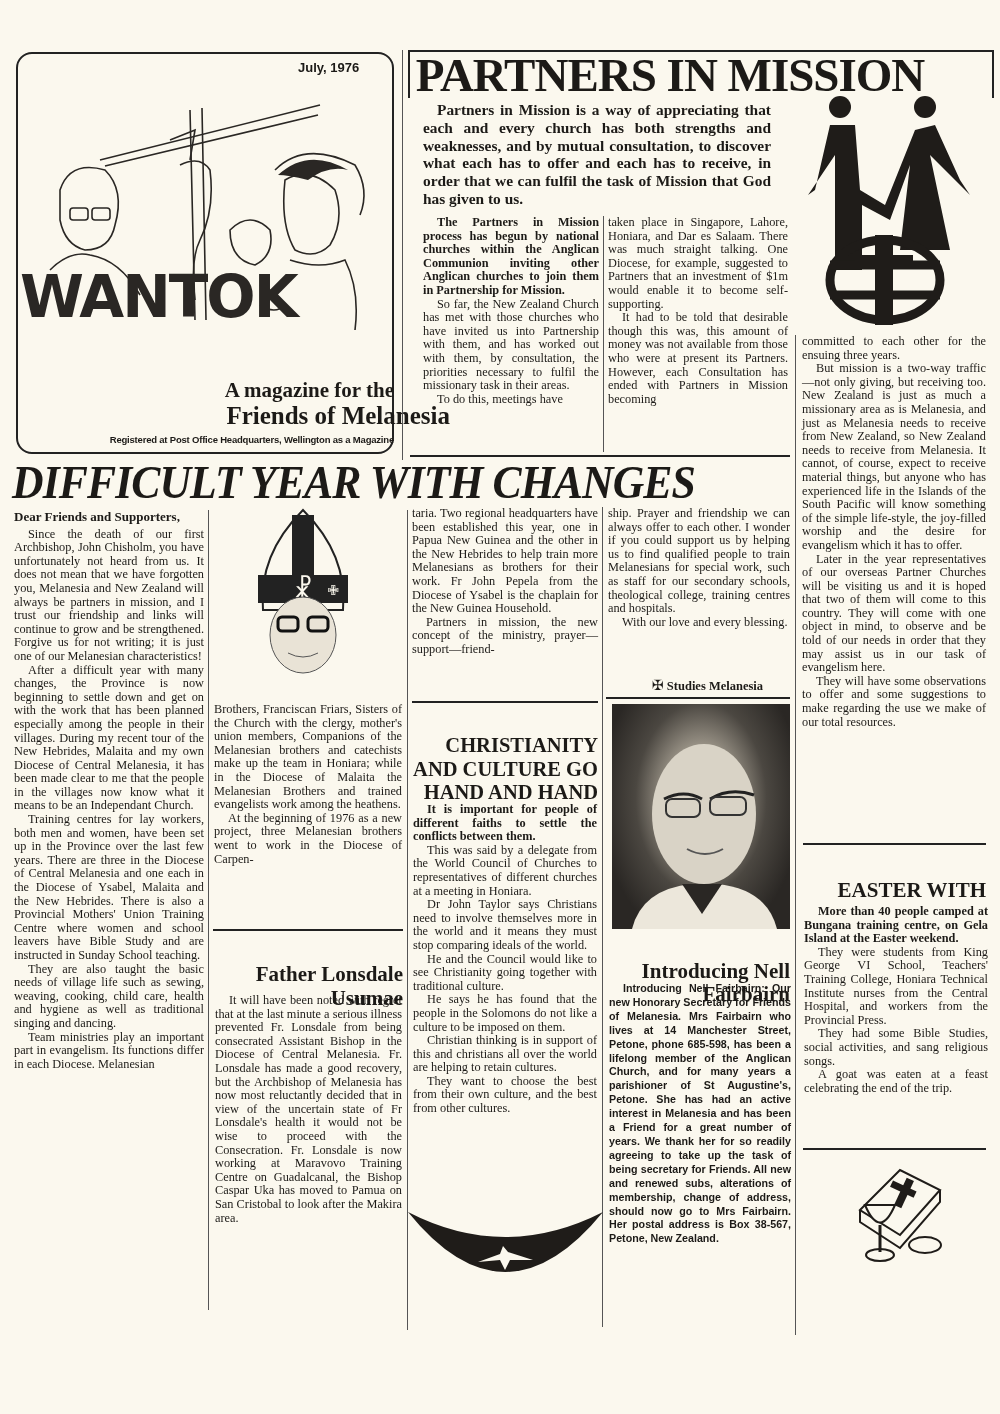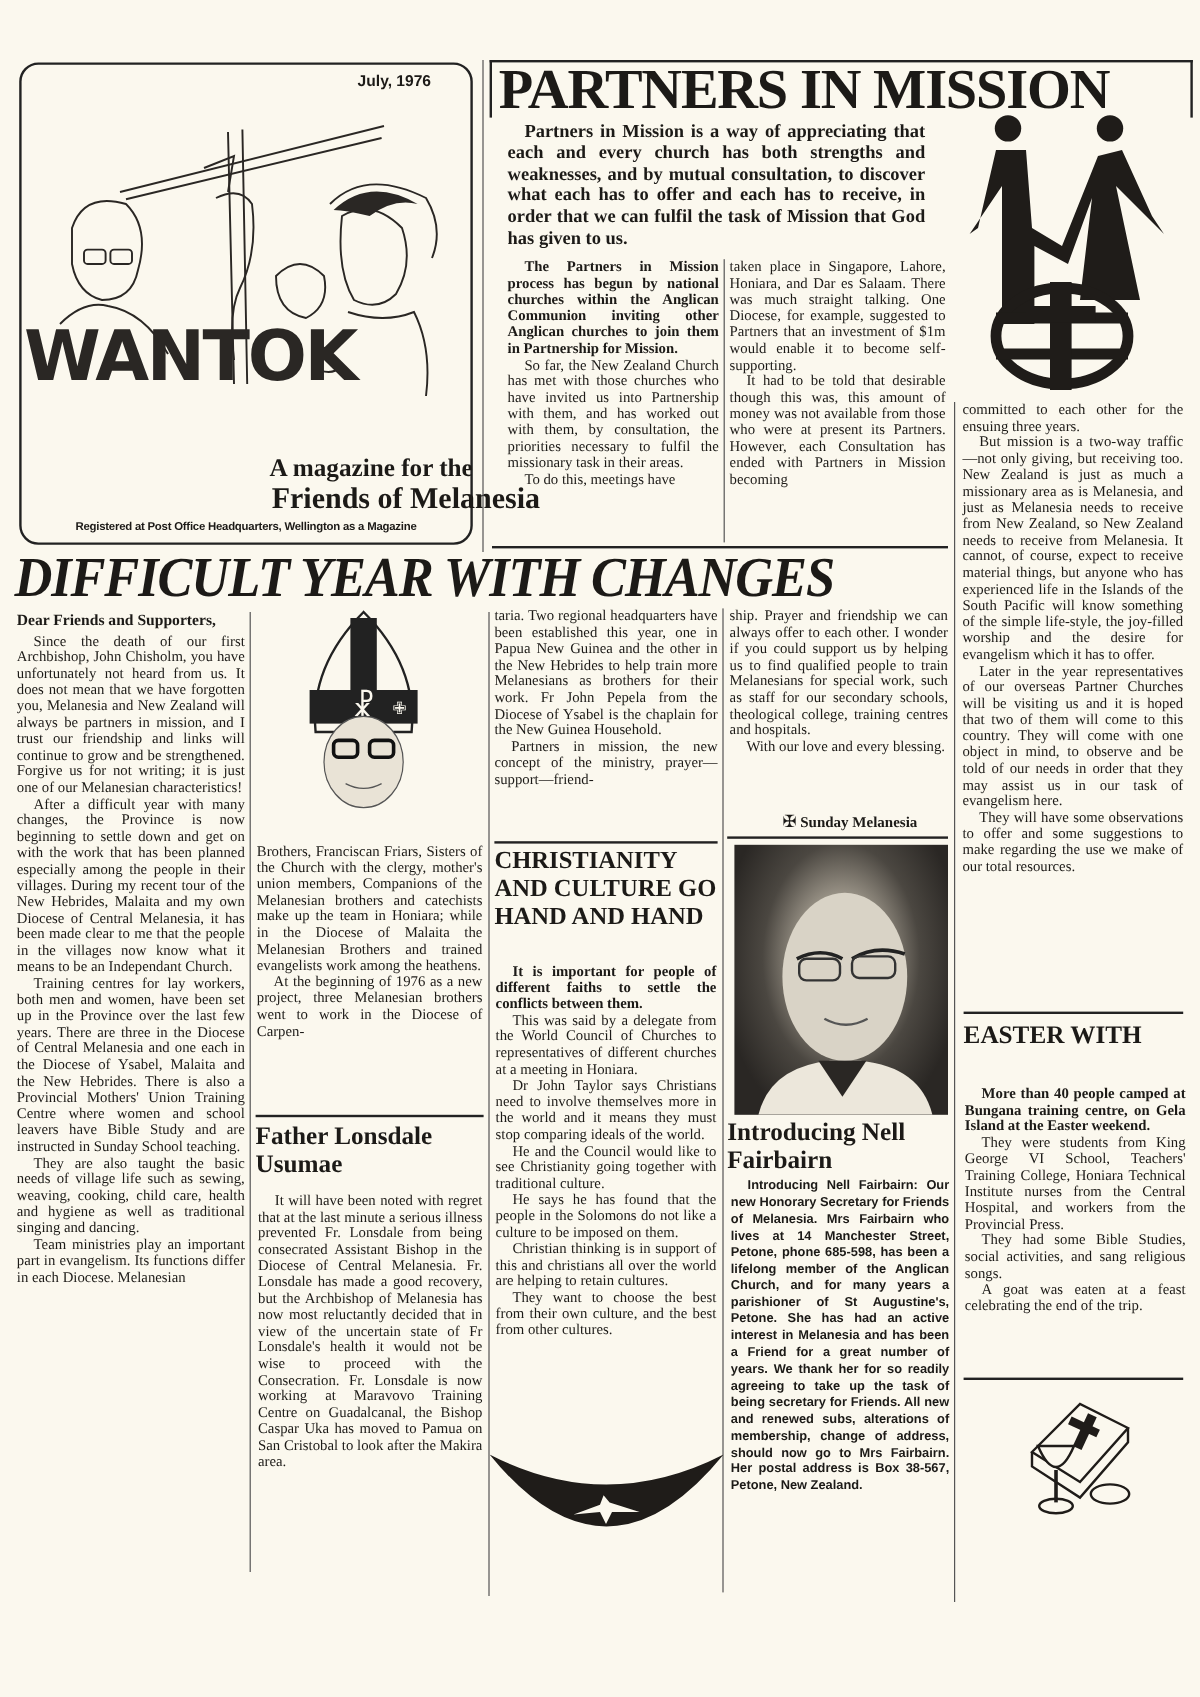--- a/index.html
+++ b/index.html
@@ -58,7 +58,7 @@
 <div id="wantok-logo" class="abs">WANTOK</div>
 <div class="abs head-serif" style="left:16px;top:378px;width:378px;font-size:21px;line-height:24px;">A magazine for the</div>
 <div class="abs head-serif" style="left:16px;top:402px;width:434px;font-size:25px;line-height:28px;">Friends of Melanesia</div>
-<div class="abs sans" style="left:16px;top:434px;width:378px;text-align:center;font-size:9.5px;font-weight:bold;letter-spacing:-0.2px;">Registered at Post Office Headquarters, Wellington as a Magazine</div>
+<div class="abs sans" style="left:16px;top:434px;width:378px;text-align:right;font-size:9.5px;font-weight:bold;letter-spacing:-0.2px;">Registered at Post Office Headquarters, Wellington as a Magazine</div>
 
 <div id="pim-box" class="abs"></div>
 <div id="pim-title" class="abs">PARTNERS IN MISSION</div>

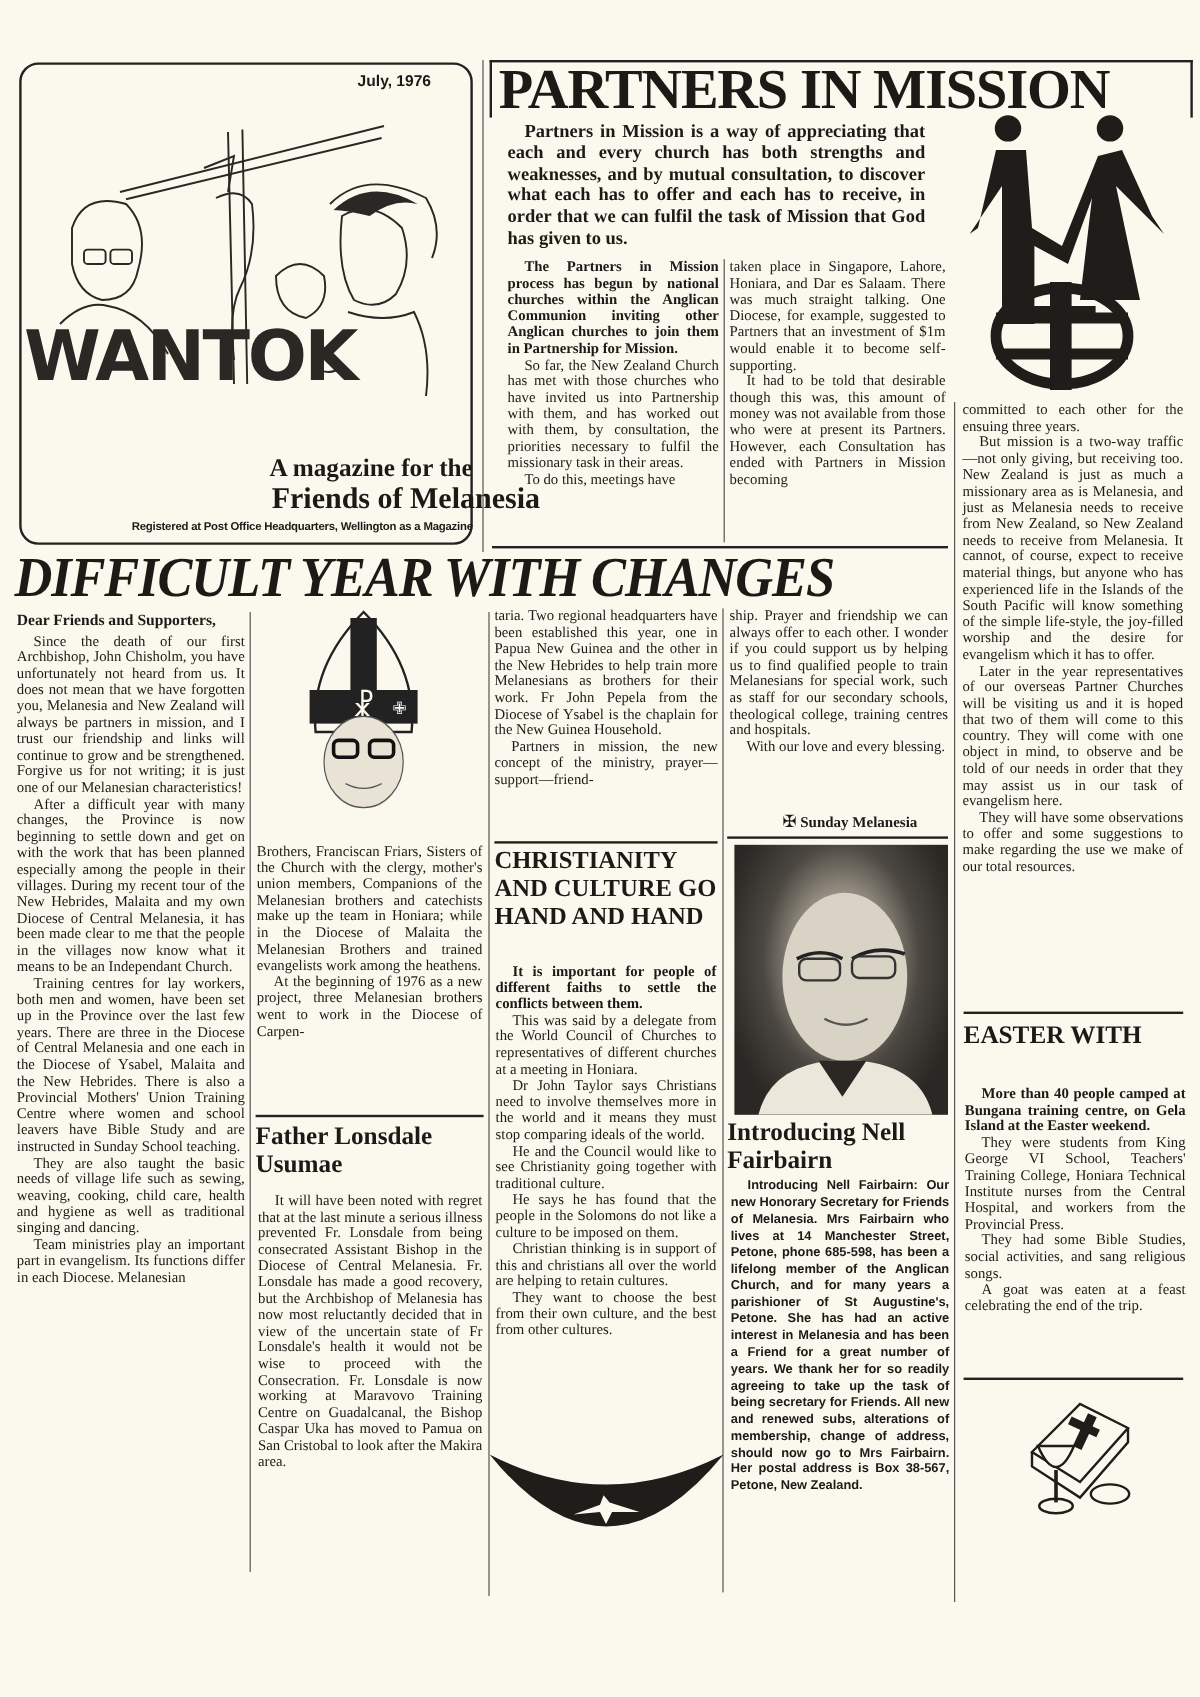--- a/index.html
+++ b/index.html
@@ -143,7 +143,7 @@
 </div>
 <div class="abs sig" style="left:652px;top:677px;font-size:12.5px;">
   <span style="font-family:'DejaVu Sans',sans-serif;font-size:14px;">✠</span>
-  <span>Sunday Melanesia</span>
+  <span>Studies Melanesia</span>
 </div>
 
 <div class="hrule" style="left:213px;top:929px;width:190px;"></div>

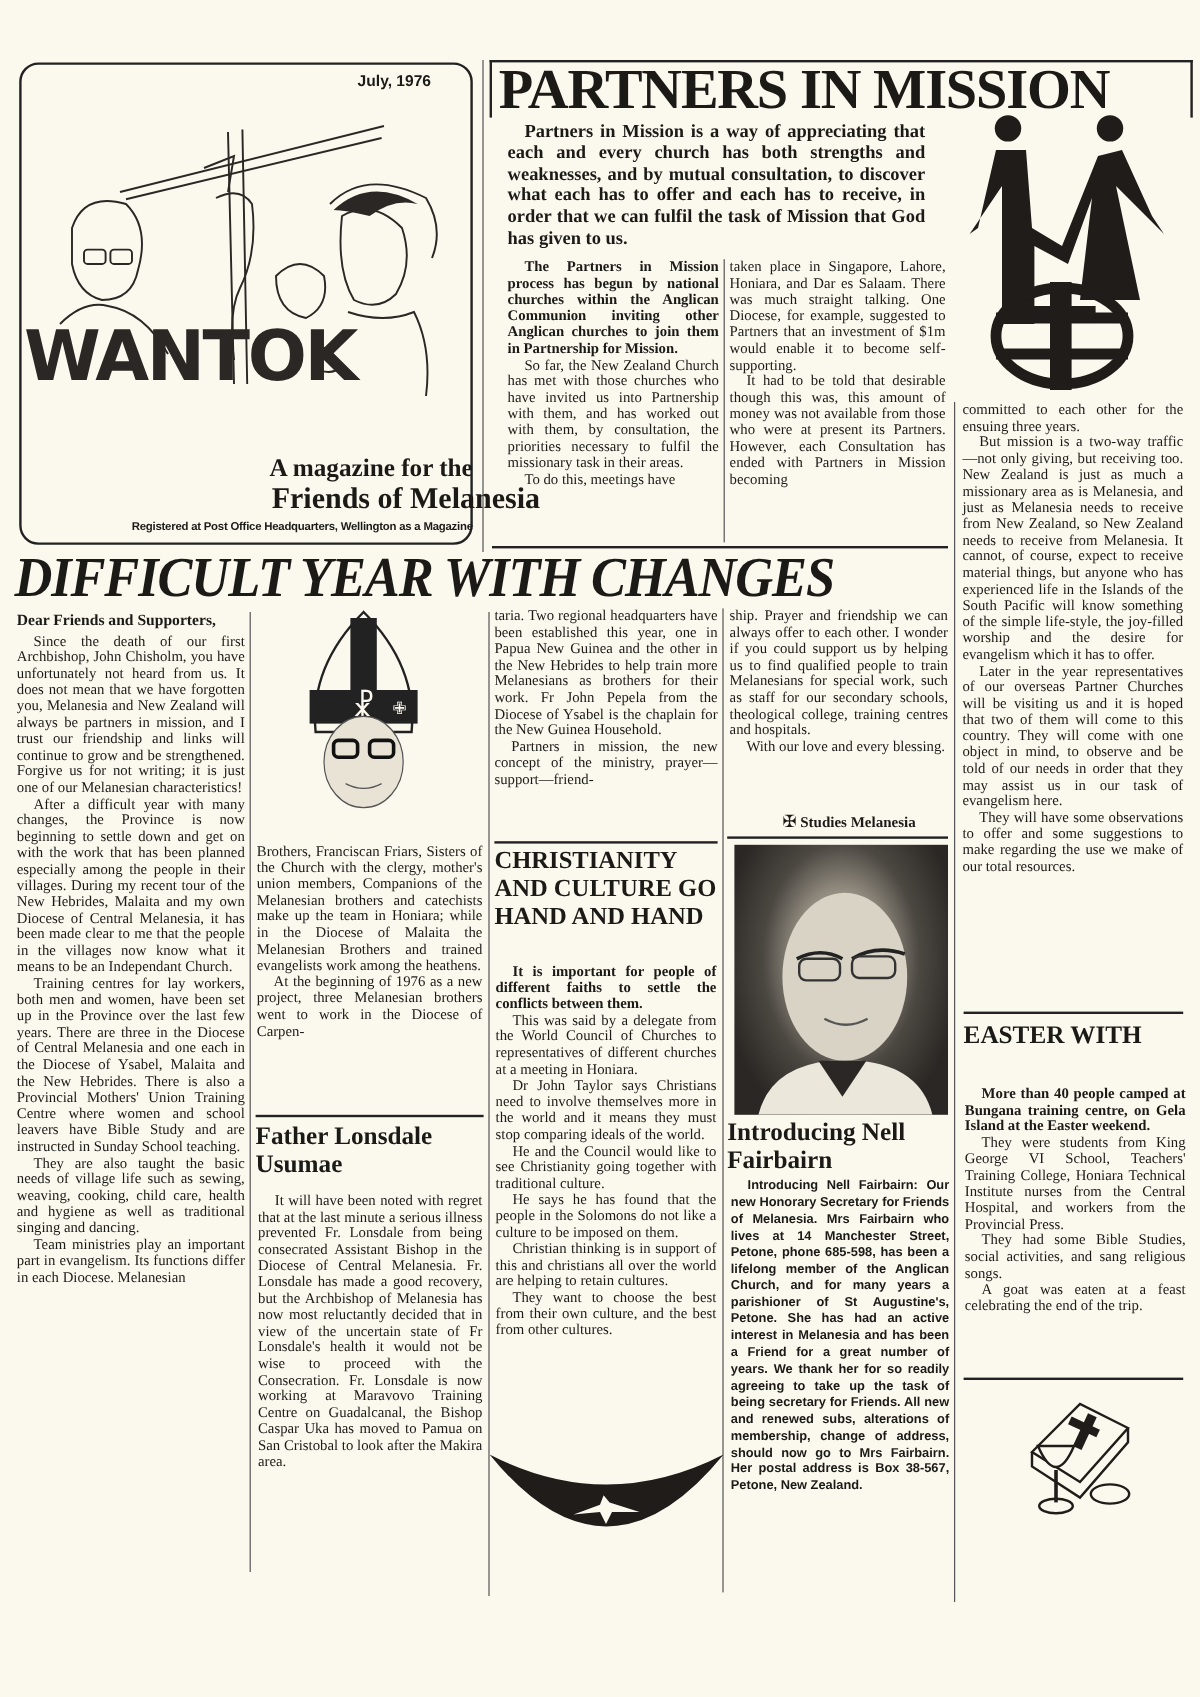--- a/index.html
+++ b/index.html
@@ -23,7 +23,7 @@
   #pim-intro p{margin:0;text-indent:14px;}
   
   #big-headline{left:12px;top:457px;width:760px;font-size:47px;line-height:50px;font-weight:bold;font-style:italic;letter-spacing:-1px;white-space:nowrap;transform:scaleX(0.93);transform-origin:left top;}
-  .sub-head{font-size:20px;line-height:22px;font-weight:bold;text-align:left;}
+  .sub-head{font-size:20px;line-height:22px;font-weight:bold;text-align:right;margin-top:28px;}
   .photo{position:absolute;background:radial-gradient(ellipse at 50% 42%, #c9c2b4 0%, #a59e91 25%, #4b4741 52%, #2a2724 80%);}
   .sig{font-weight:bold;}
 </style>

